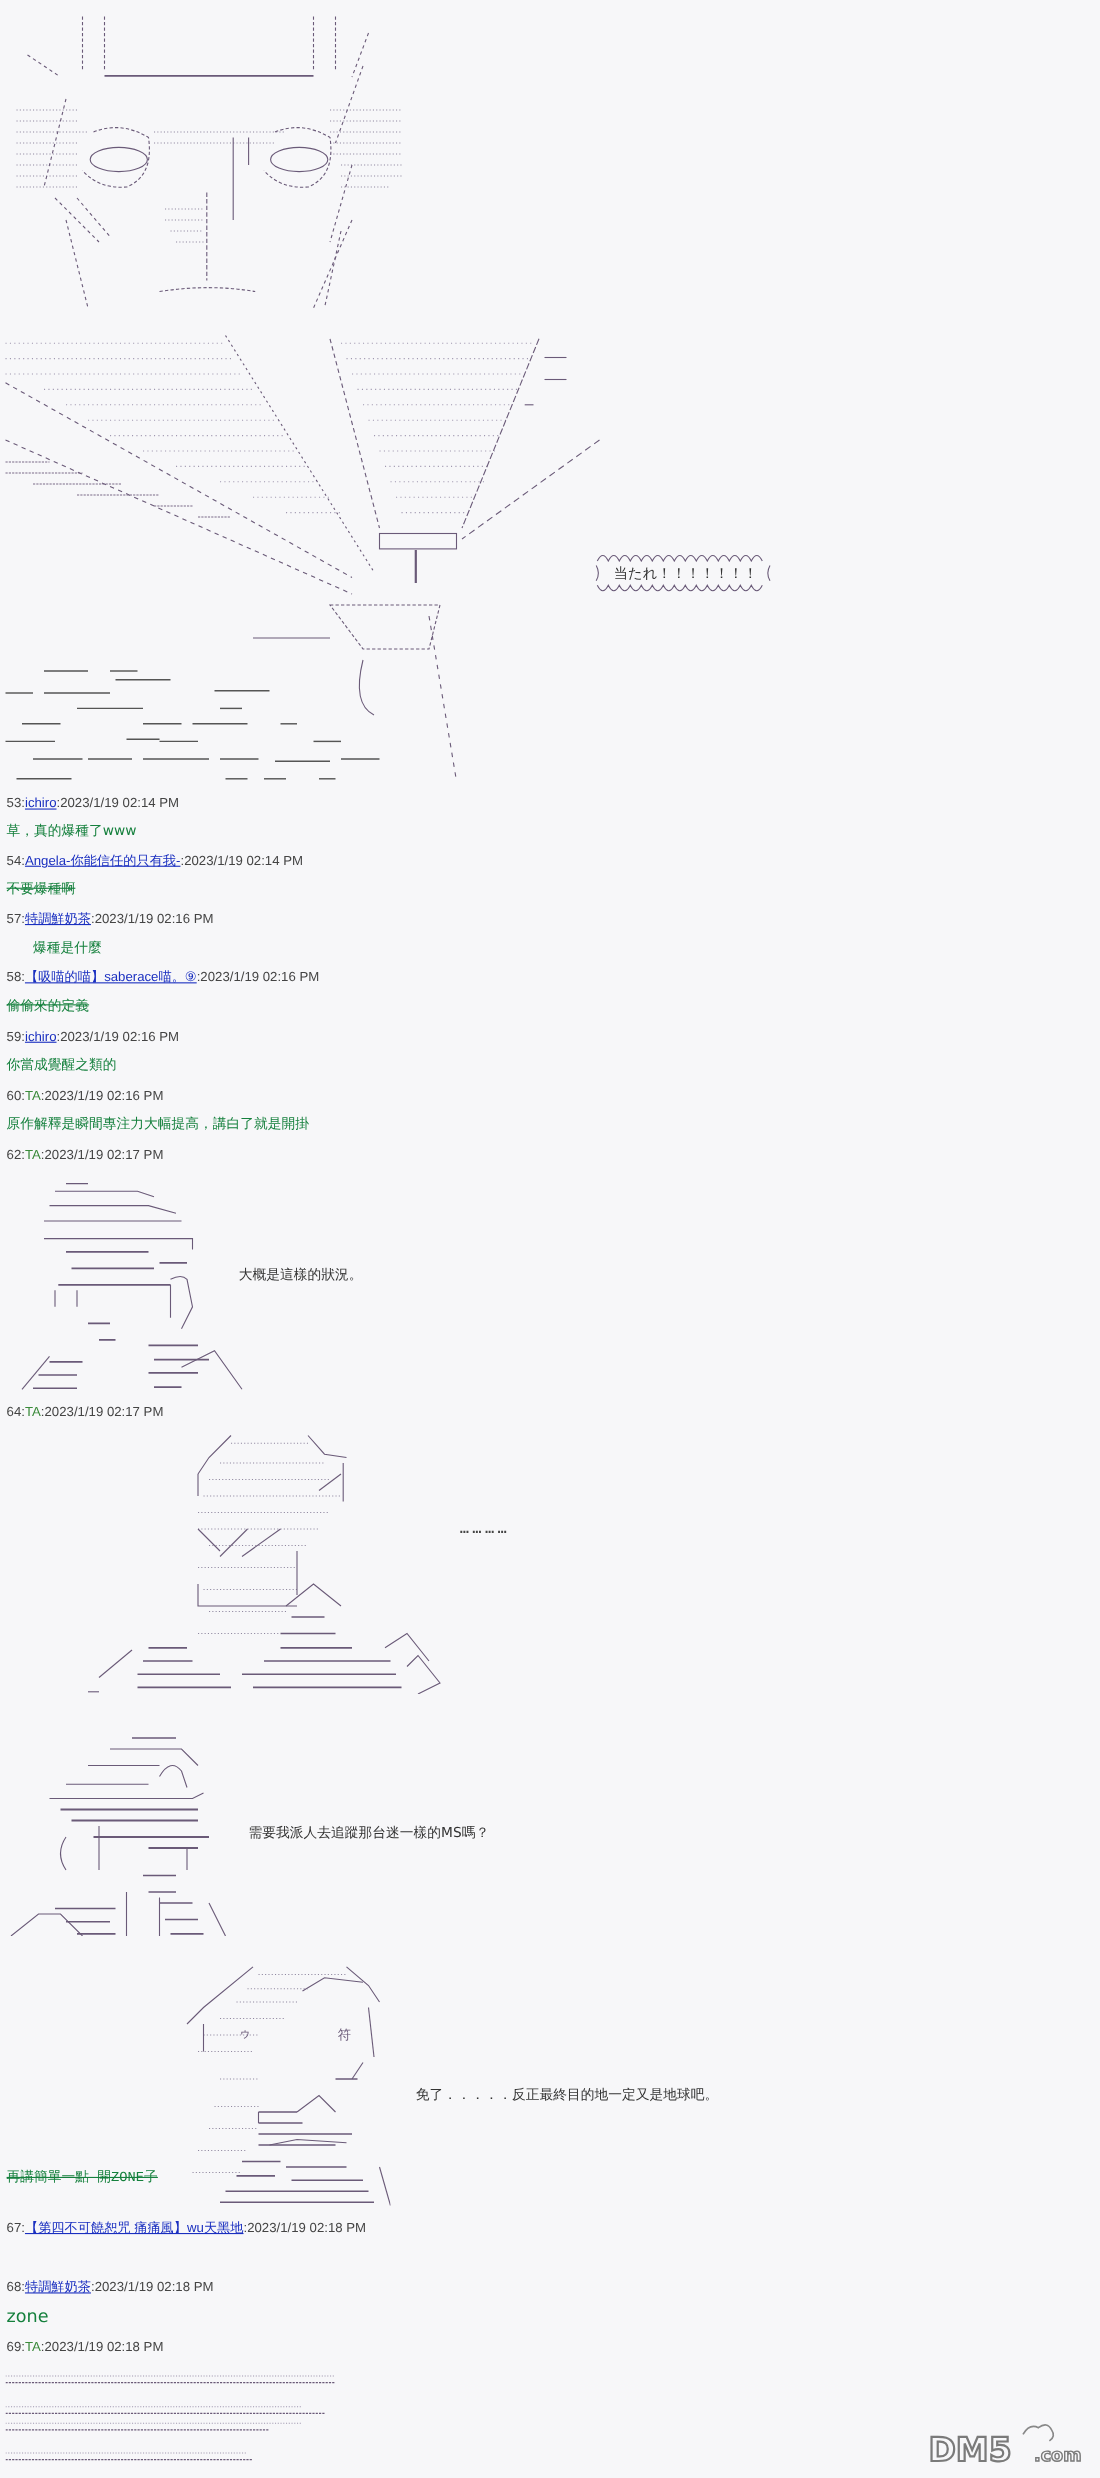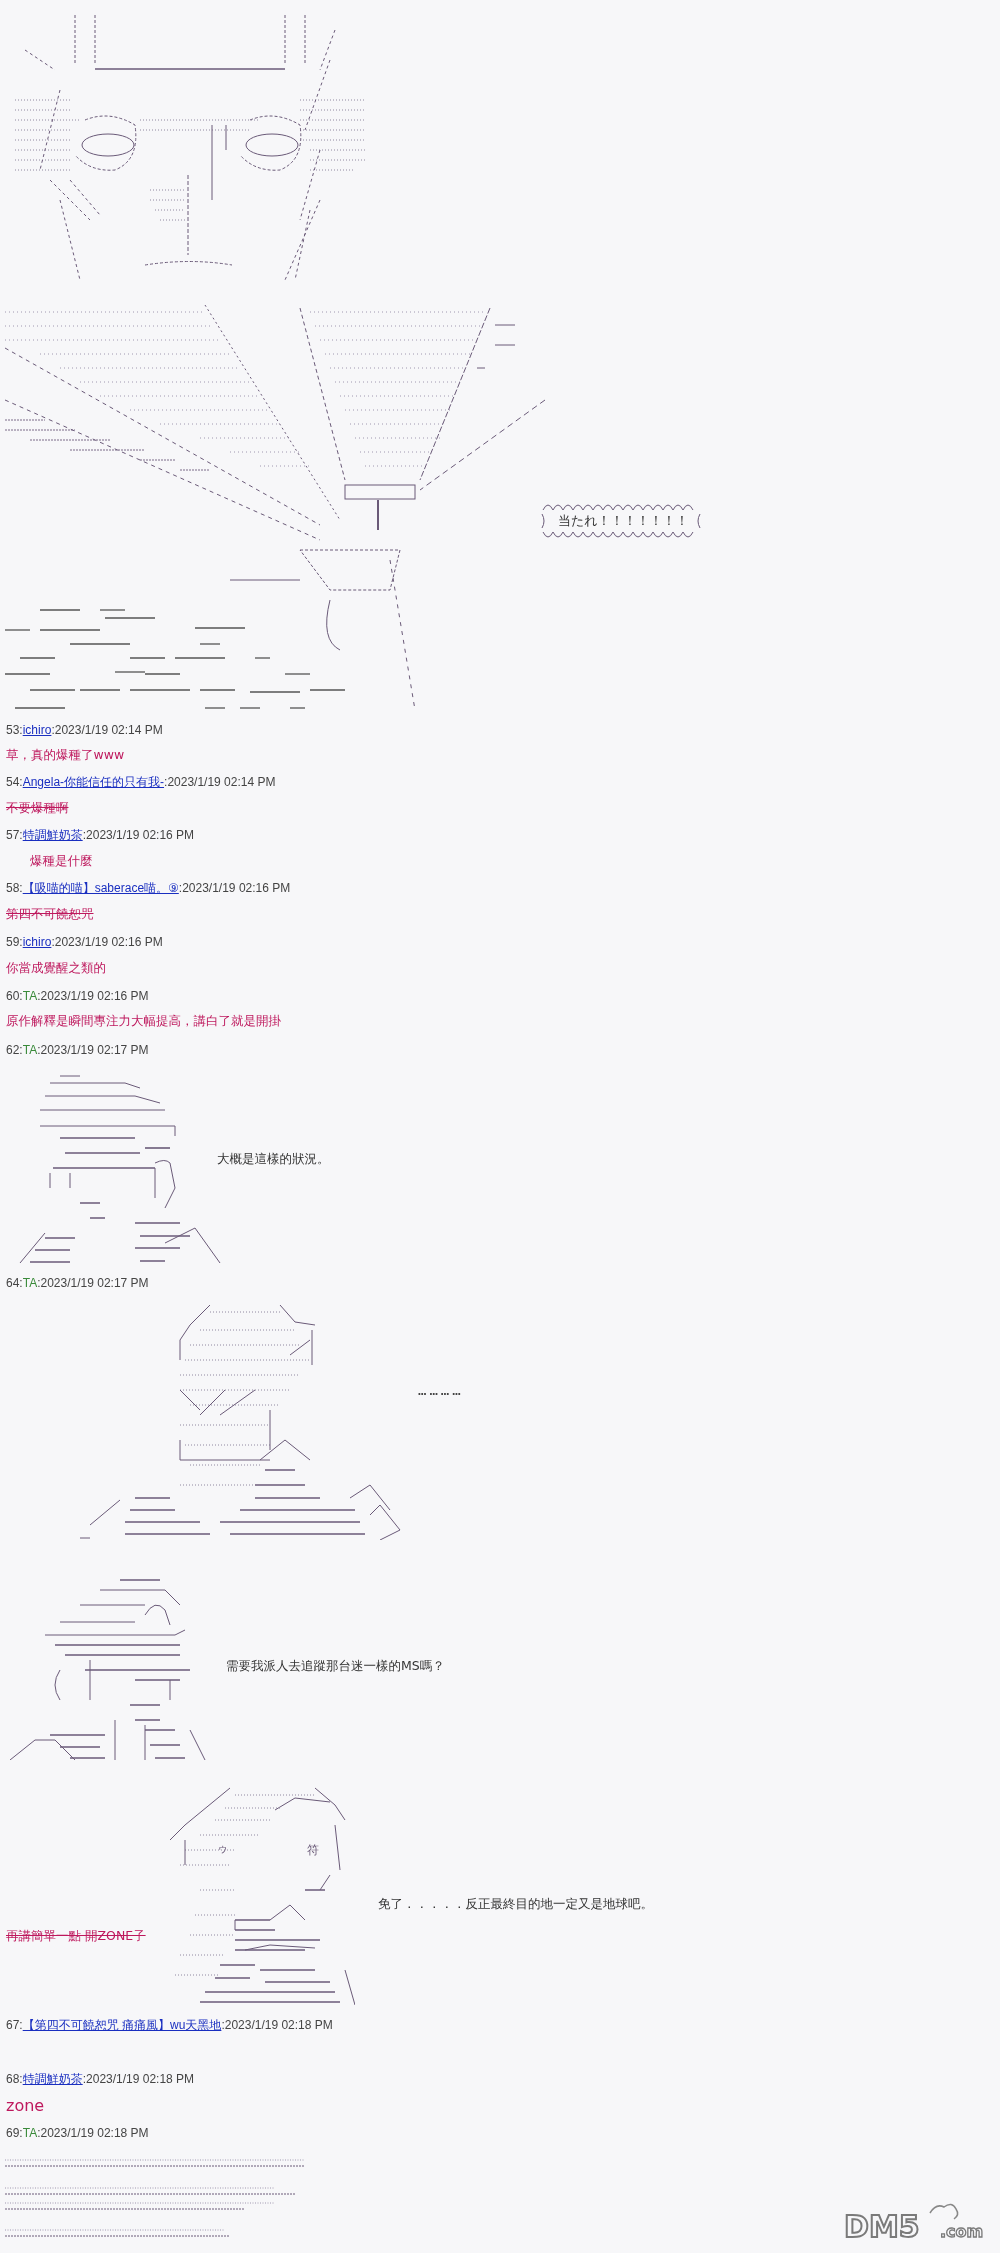--- a/index.html
+++ b/index.html
@@ -17,7 +17,7 @@
   .hdr .user.plain { color:#3a8a3a; text-decoration:none; }
   .hdr .time { color:#444; }
   .msg {
-    position:absolute; left:6px; font-size:12.5px; line-height:16px; color:#be185d; white-space:nowrap;
+    position:absolute; left:6px; font-size:12.5px; line-height:16px; color:#15803d; white-space:nowrap;
     font-family:"DejaVu Sans","Liberation Sans",sans-serif;
   }
   .msg.strike { text-decoration:line-through; }

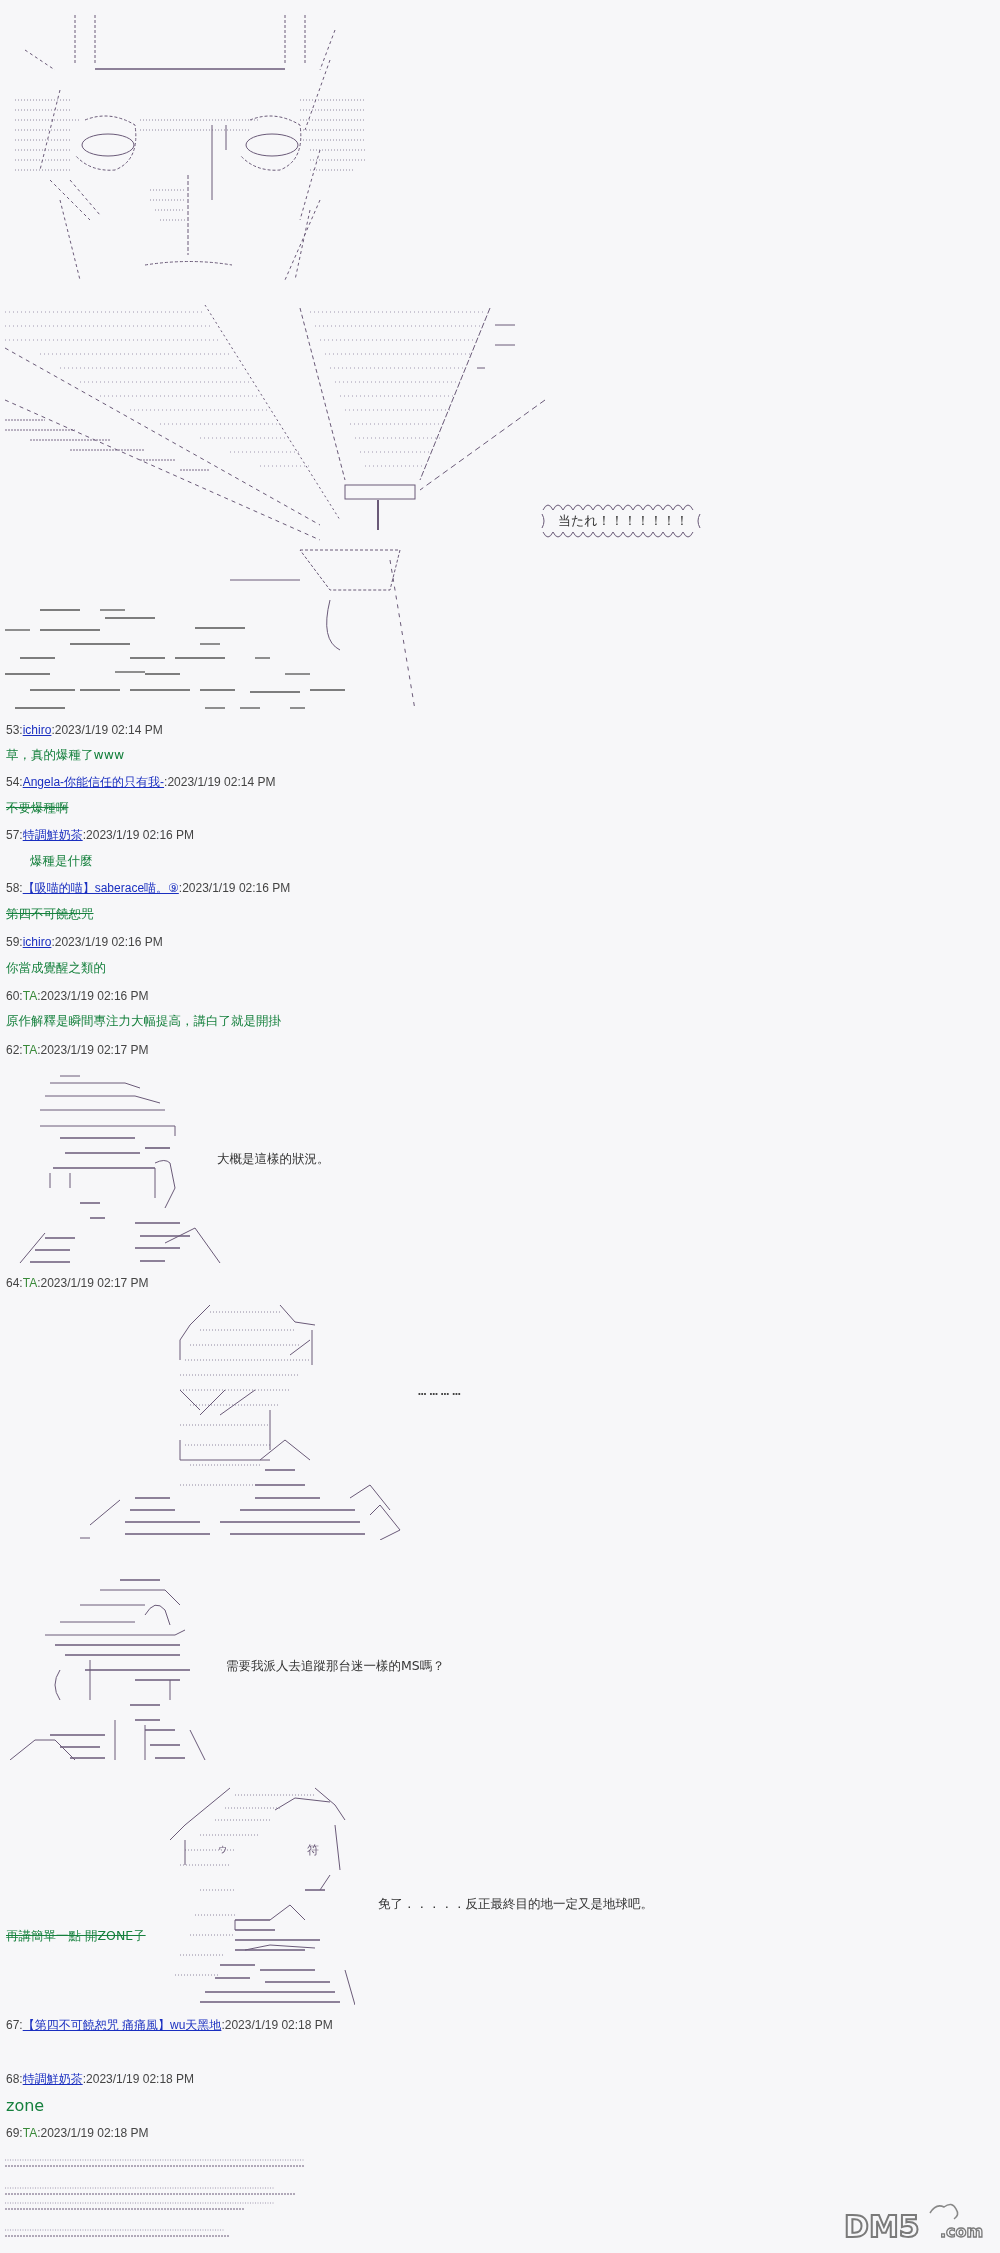--- a/index.html
+++ b/index.html
@@ -203,7 +203,7 @@
 <div class="hdr" style="top:880px;">
   <span>58:</span><a class="user">【吸喵的喵】saberace喵。⑨</a>:<span class="time">2023/1/19 02:16 PM</span>
 </div>
-<div class="msg strike" style="top:906px;">第四不可饒恕咒</div>
+<div class="msg strike" style="top:906px;">偷偷來的定義</div>
 
 <div class="hdr" style="top:934px;">
   <span>59:</span><a class="user">ichiro</a>:<span class="time">2023/1/19 02:16 PM</span>

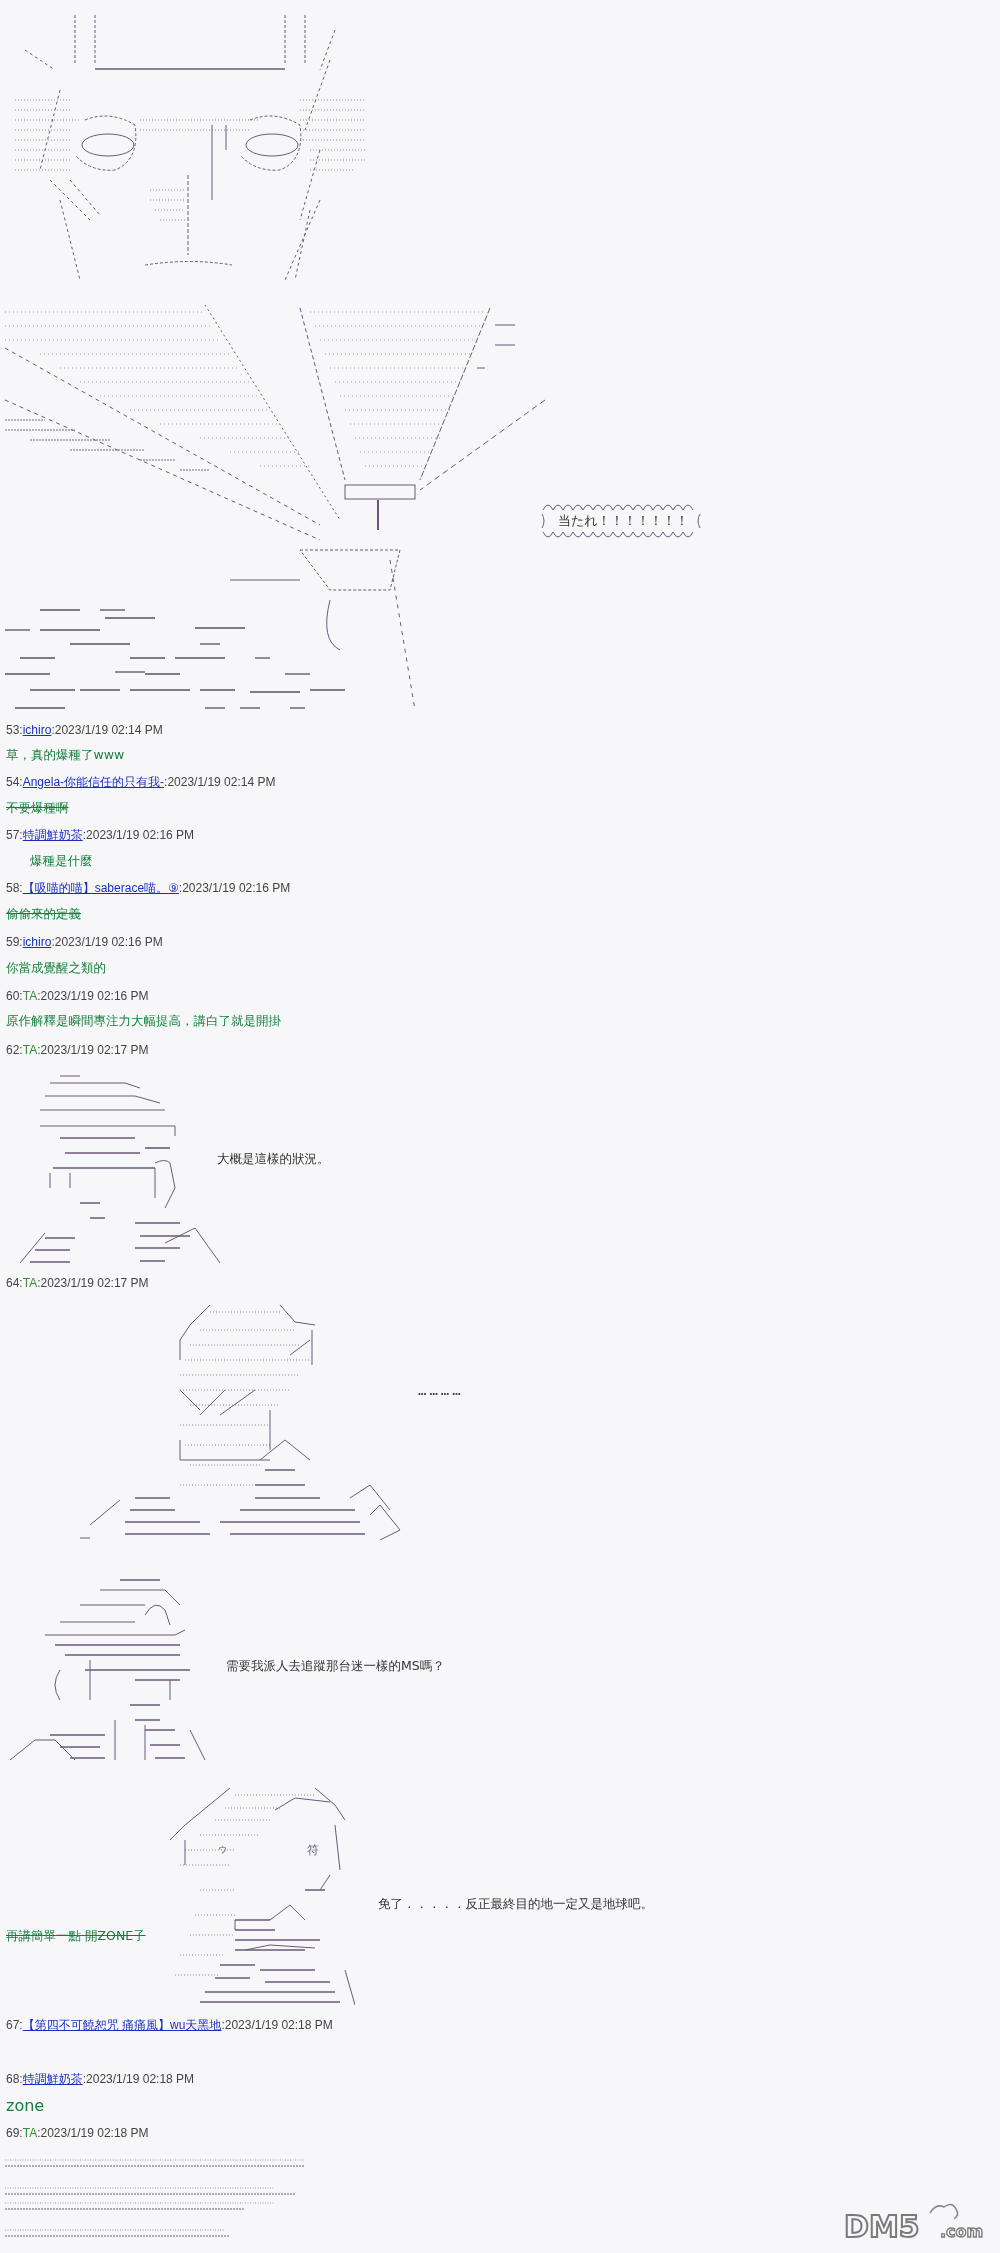--- a/index.html
+++ b/index.html
@@ -385,7 +385,7 @@
 <div class="hdr" style="top:2017px;">
   <span>67:</span><a class="user">【第四不可饒恕咒 痛痛風】wu天黑地</a>:<span class="time">2023/1/19 02:18 PM</span>
 </div>
-<div class="msg strike" style="top:1928px;">再講簡單一點 開ZONE子</div>
+<div class="msg strike" style="top:1972px;font-family:Liberation Mono, monospace;">再講簡單一點 開ZONE子</div>
 
 <div class="hdr" style="top:2071px;">
   <span>68:</span><a class="user">特調鮮奶茶</a>:<span class="time">2023/1/19 02:18 PM</span>

